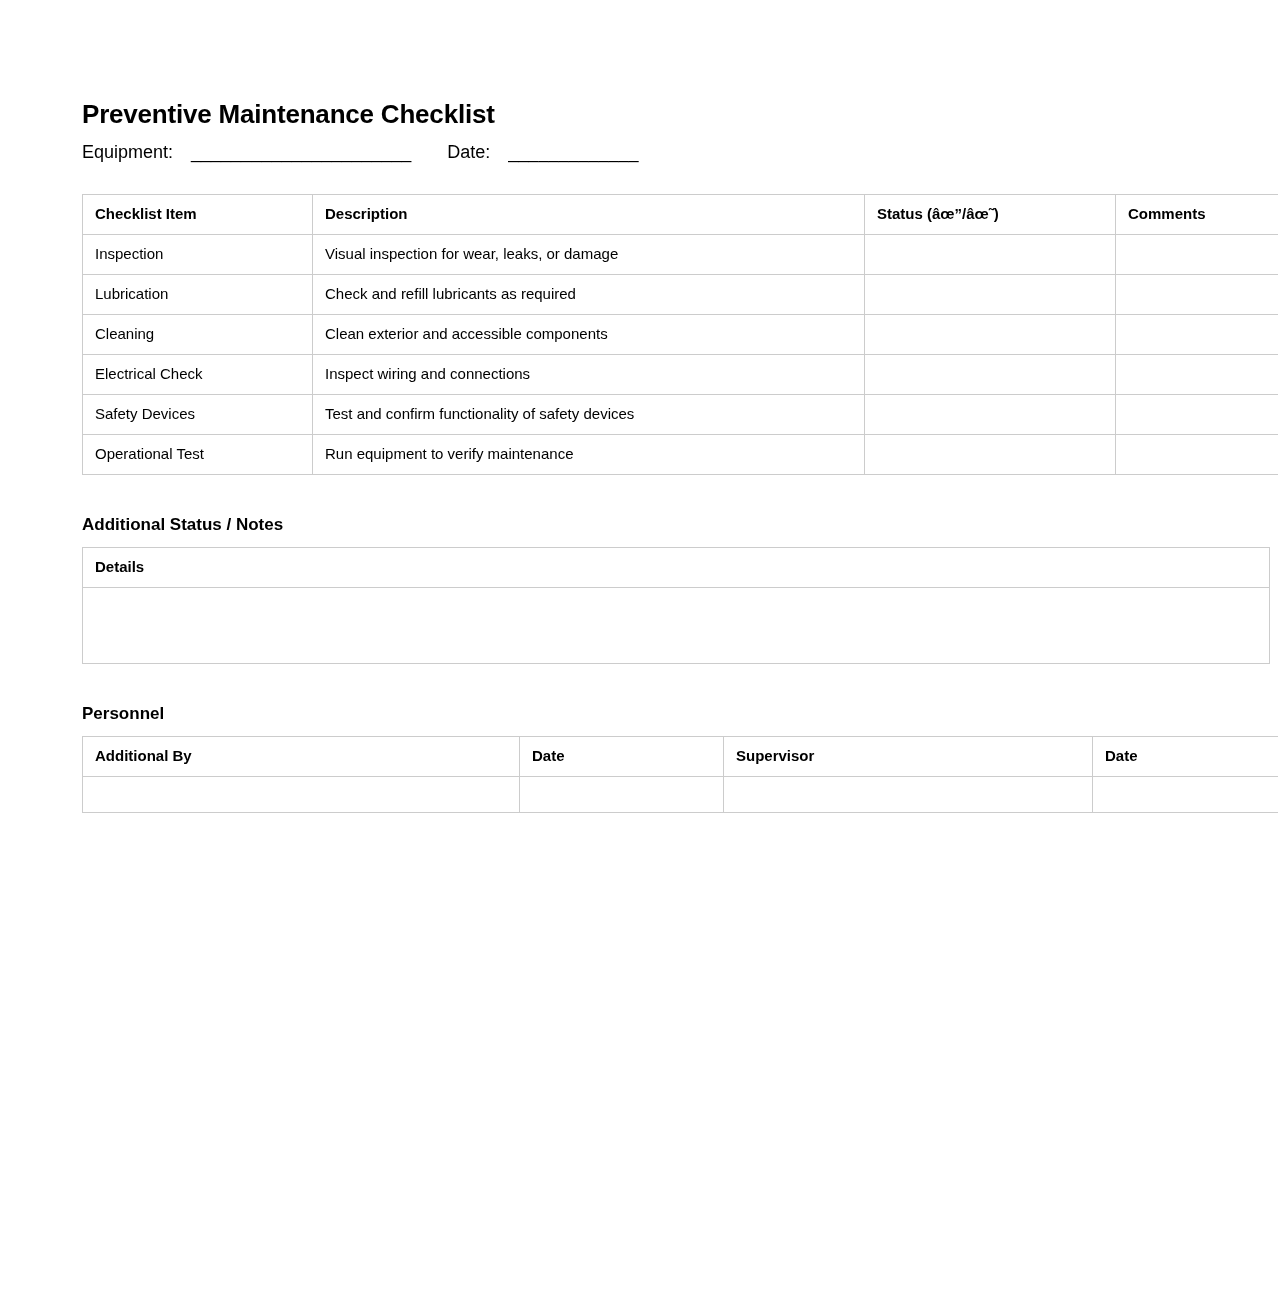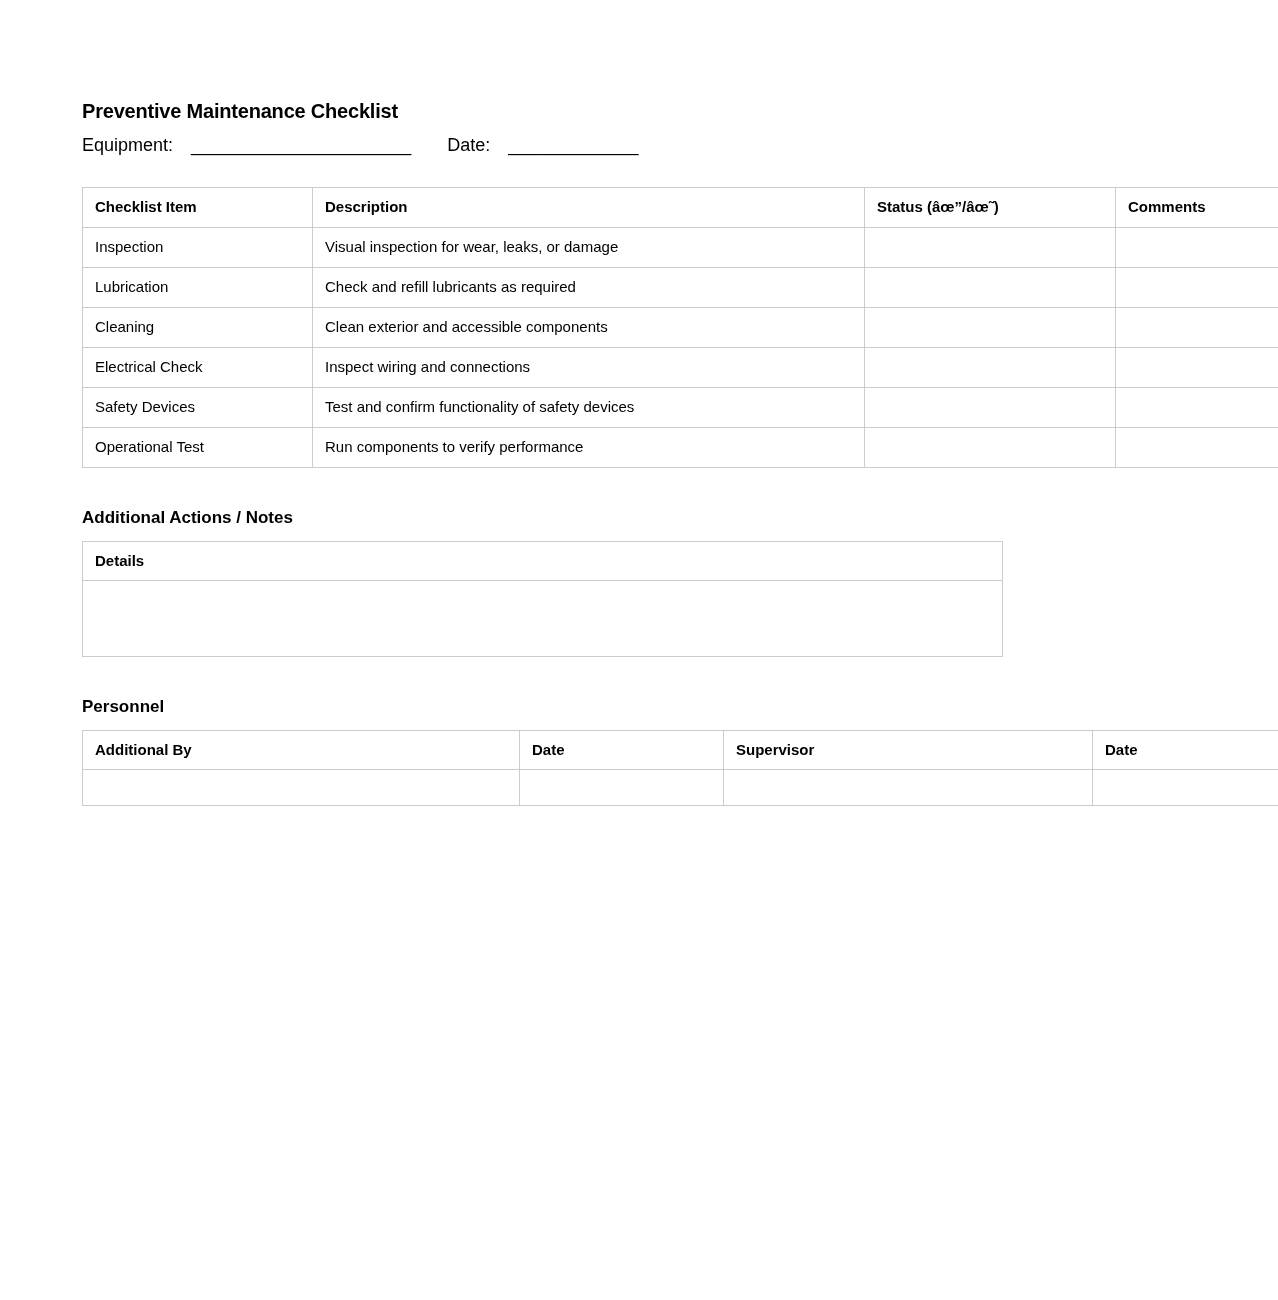--- a/index.html
+++ b/index.html
@@ -21,7 +21,7 @@
   }
 
   .doc-title {
-    font-size: 20px;
+    font-size: 26px;
     font-weight: bold;
     line-height: 1.1;
     margin: 0 0 12px 0;

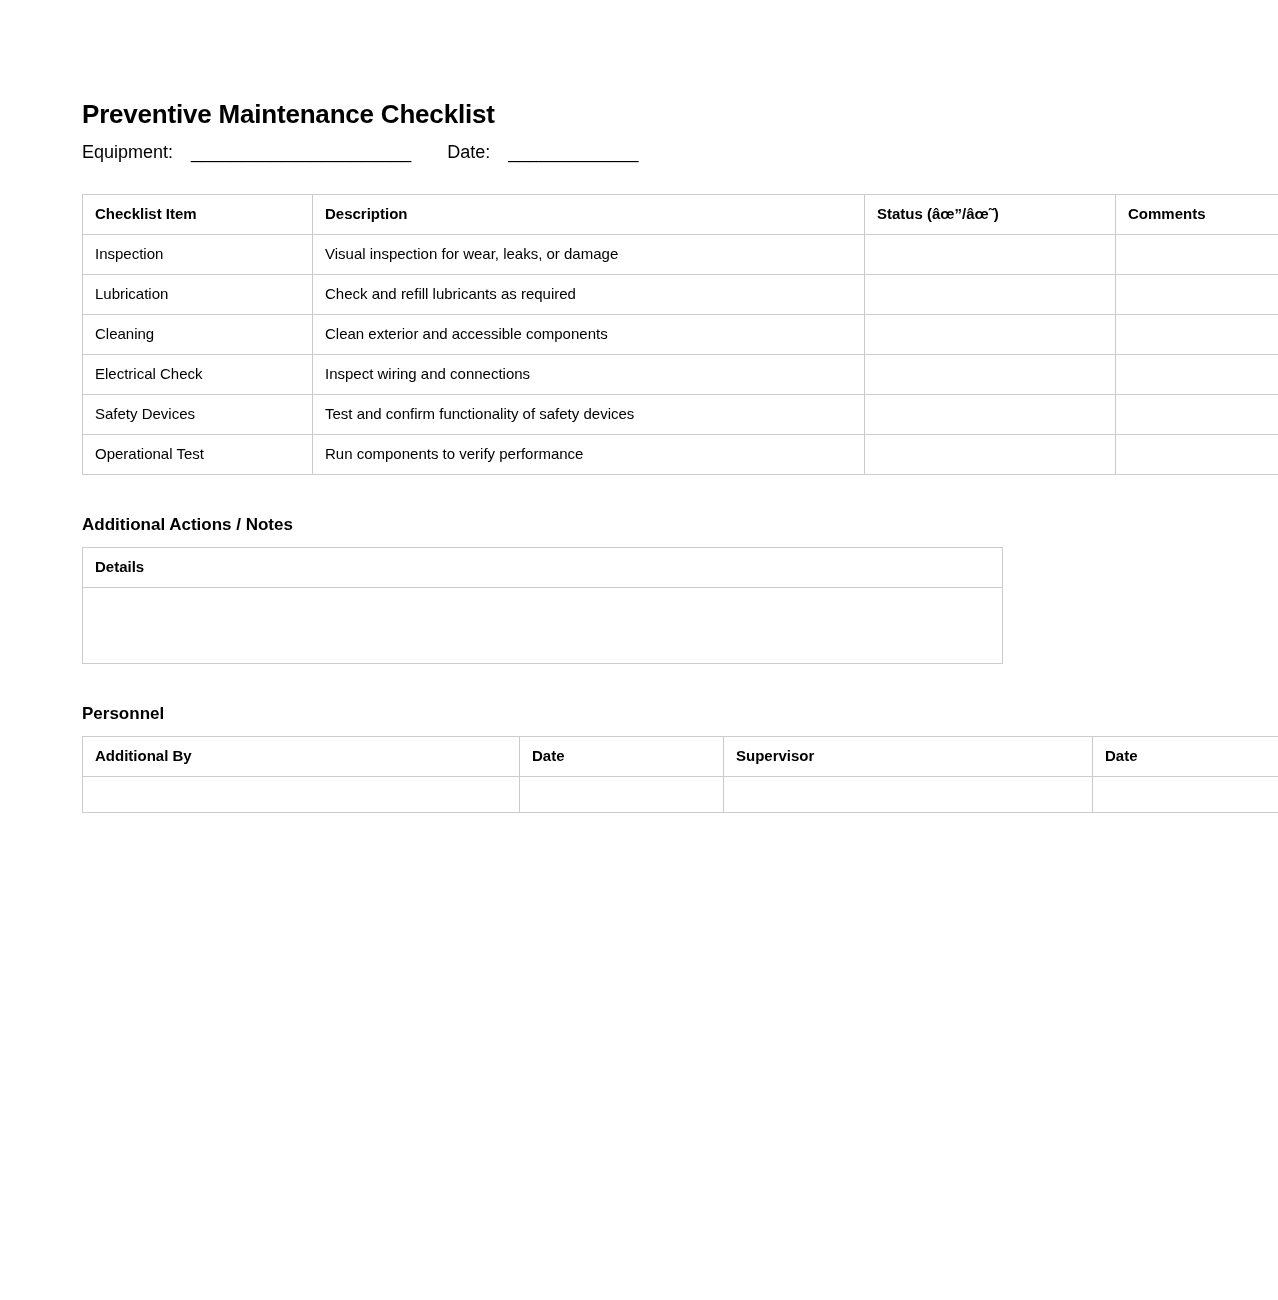--- a/index.html
+++ b/index.html
@@ -146,7 +146,7 @@
       </tr>
       <tr>
         <td>Operational Test</td>
-        <td>Run components to verify performance</td>
+        <td>Run equipment to verify maintenance</td>
         <td></td>
         <td></td>
       </tr>

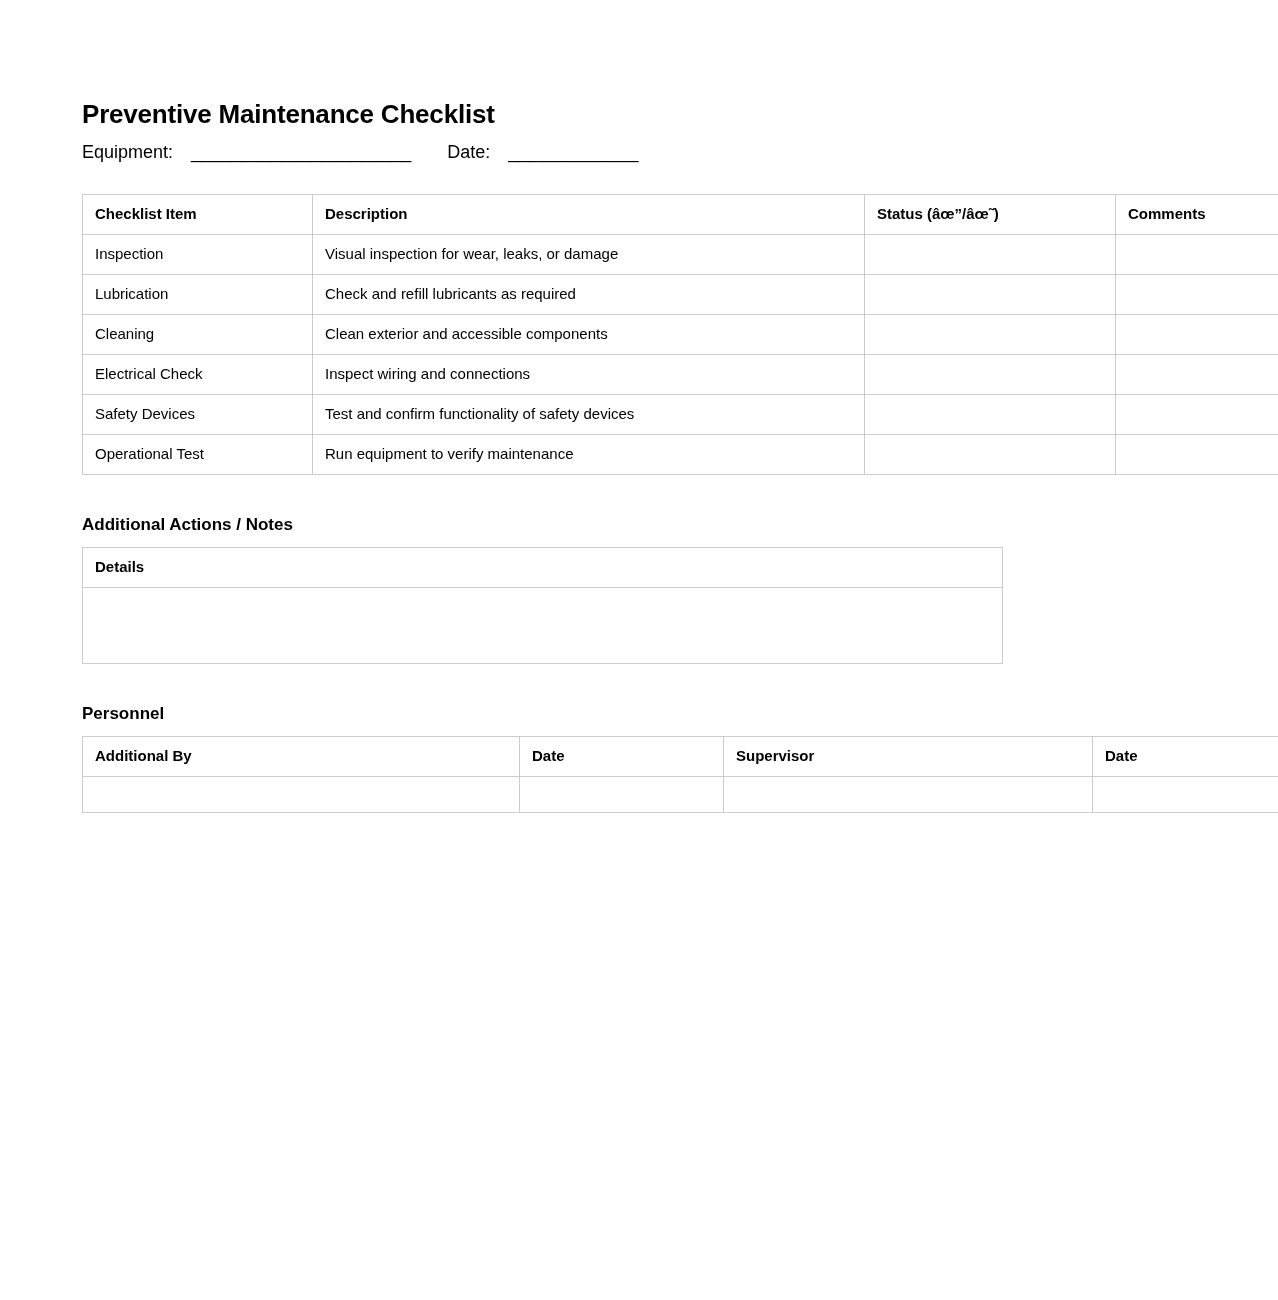--- a/index.html
+++ b/index.html
@@ -153,7 +153,7 @@
     </tbody>
   </table>
 
-  <h2 class="section-heading">Additional Actions / Notes</h2>
+  <h2 class="section-heading">Additional Status / Notes</h2>
 
   <table class="grid notes">
     <thead>

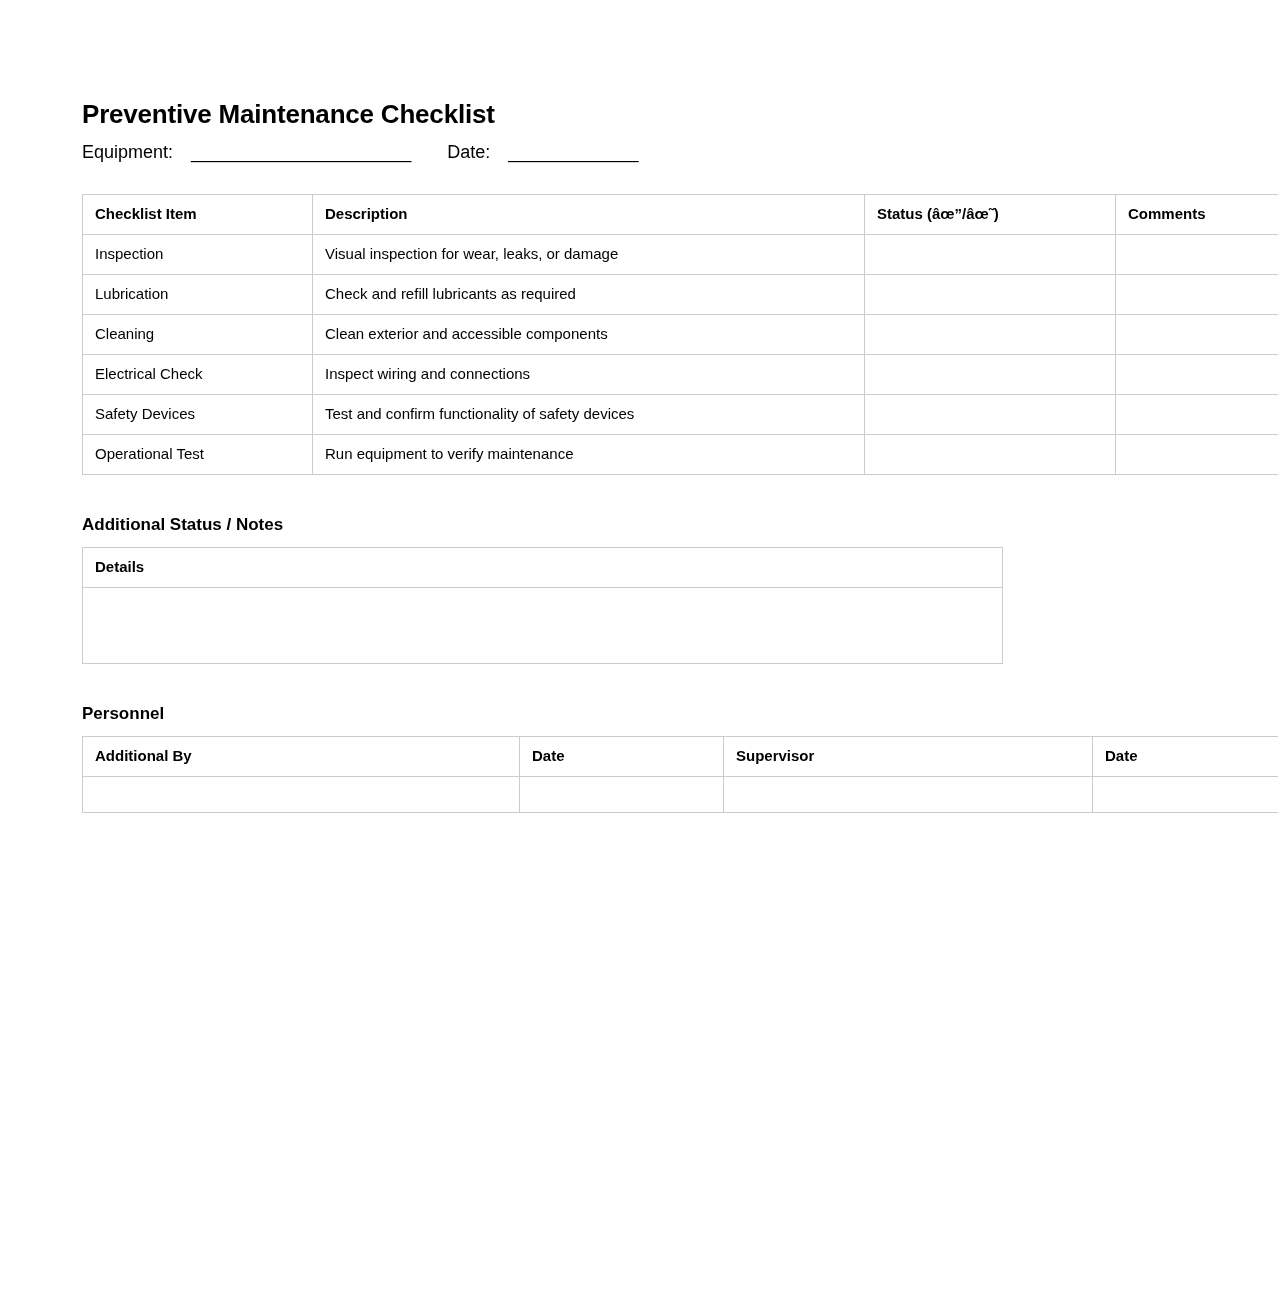--- a/index.html
+++ b/index.html
@@ -38,7 +38,7 @@
 
   table.grid {
     border-collapse: collapse;
-    width: 921px;
+    width: 1188px;
     table-layout: fixed;
     margin: 0;
   }

